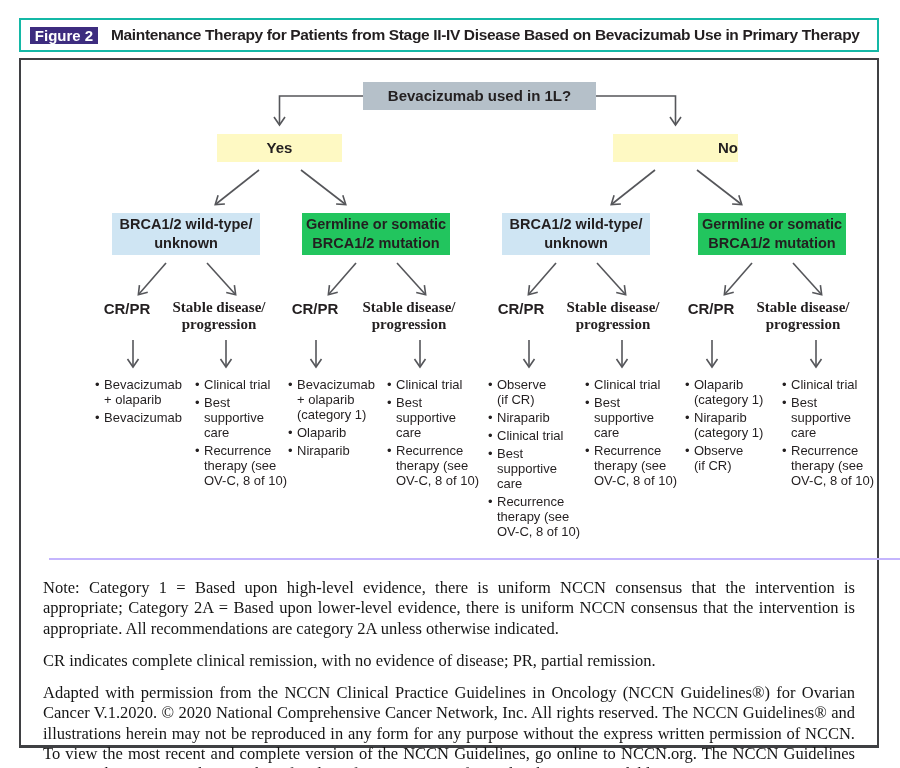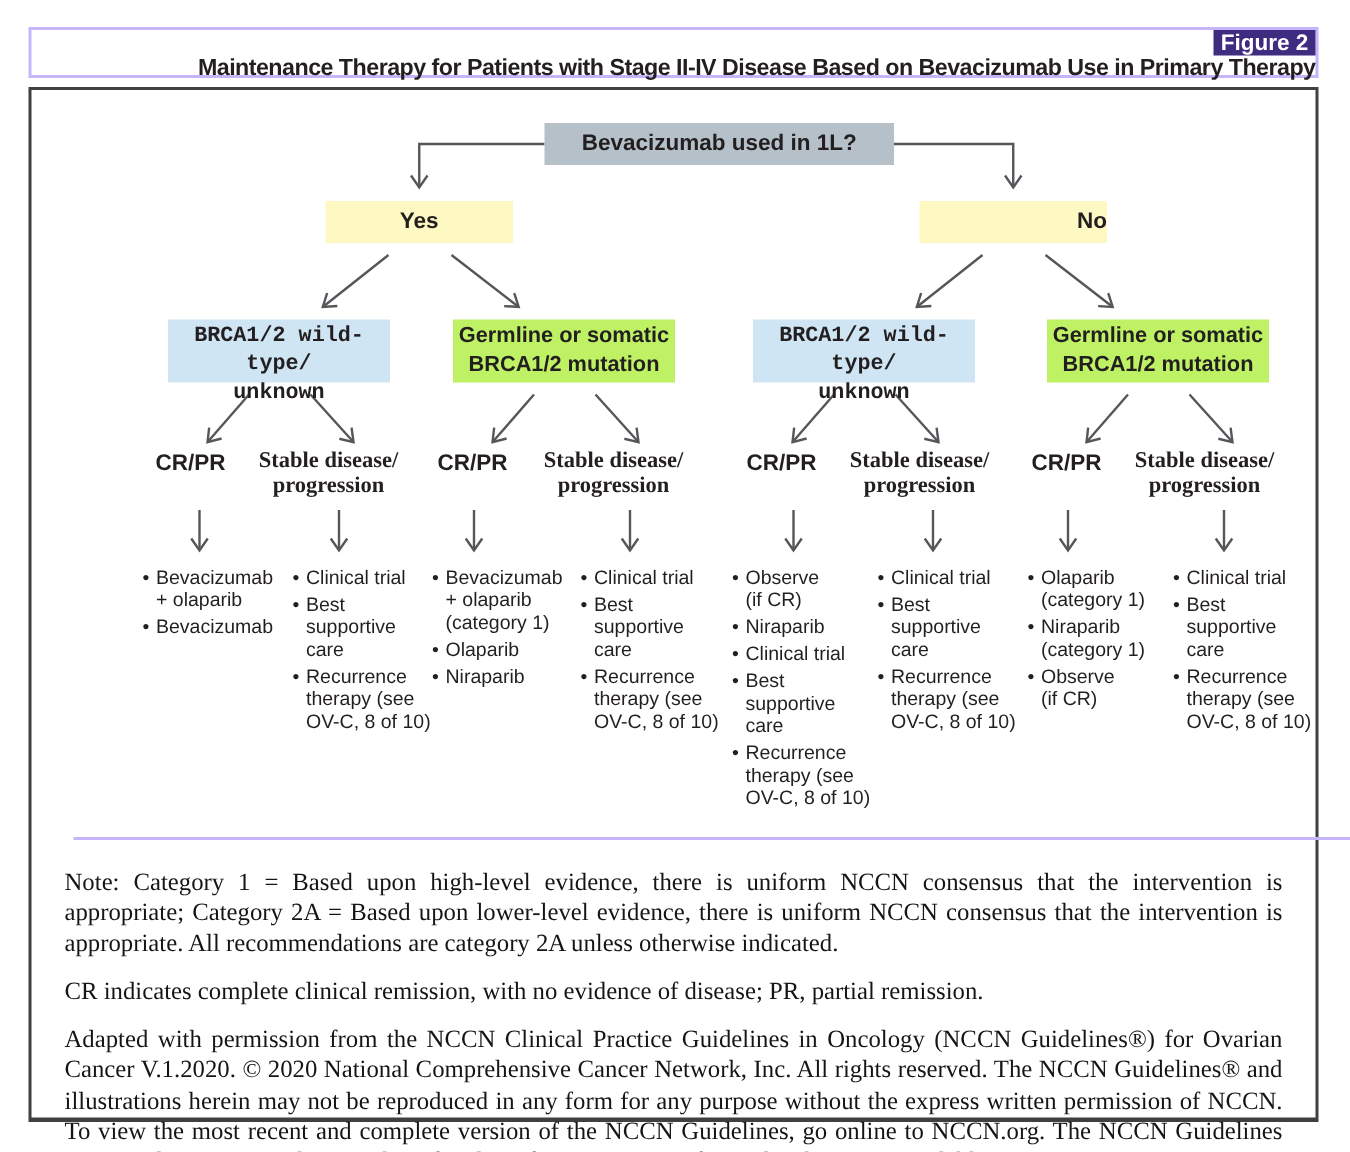--- a/index.html
+++ b/index.html
@@ -5,7 +5,7 @@
   html,body{margin:0;padding:0;background:#ffffff;width:900px;height:768px;overflow:hidden;}
   body{font-family:"Liberation Sans", sans-serif;color:#231f20;}
   .figure{position:absolute;left:19px;top:18px;width:860px;height:729px;}
-  .header{position:absolute;left:0;top:0;width:856px;height:30px;border:2px solid #c4b5fd;display:flex;align-items:flex-end;background:#fff;flex-direction:column;}
+  .header{position:absolute;left:0;top:0;width:856px;height:30px;border:2px solid #14b8a6;display:flex;align-items:center;background:#fff;}
   .figlabel{background:#3d2c7f;color:#ffffff;font-weight:bold;font-size:15px;display:flex;align-items:center;justify-content:center;width:68px;margin-left:9px;flex:0 0 auto;}
   .figtitle{display:flex;align-items:center;font-weight:bold;font-size:15.5px;letter-spacing:-0.35px;margin-left:13px;white-space:nowrap;}
   .mainbox{position:absolute;left:0;top:40px;width:856px;height:685px;border:2px solid #3f4043;border-bottom-width:3px;background:#fff;}

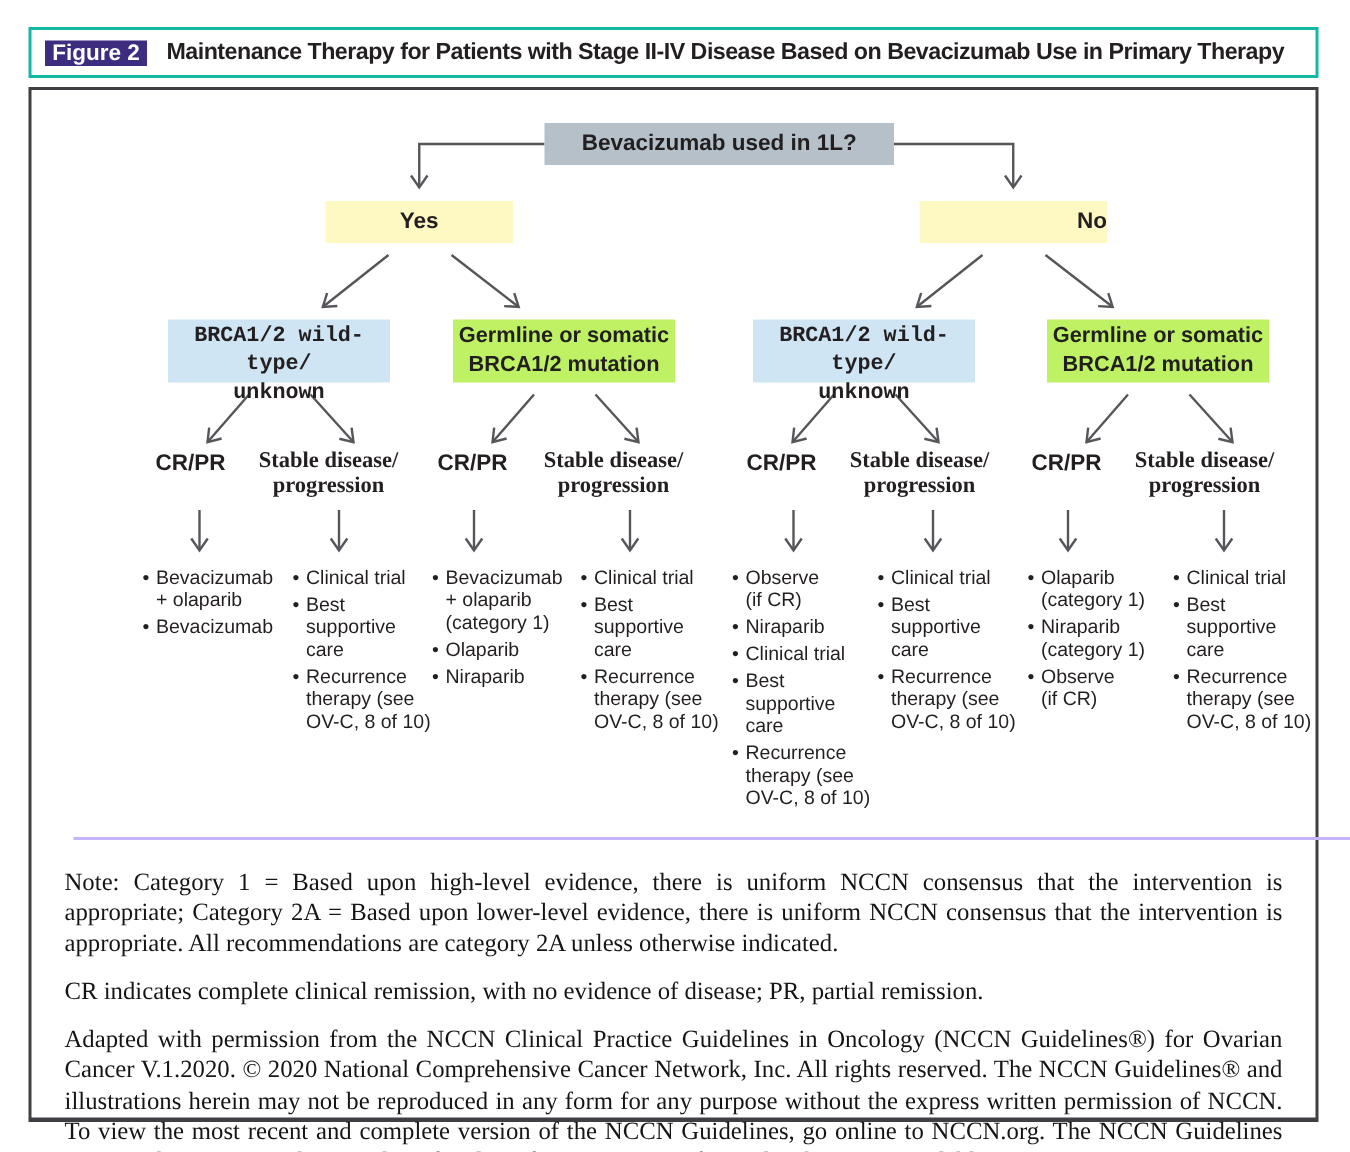--- a/index.html
+++ b/index.html
@@ -34,7 +34,7 @@
 
   <div class="header">
     <div class="figlabel">Figure 2</div>
-    <div class="figtitle">Maintenance Therapy for Patients with Stage II-IV Disease Based on Bevacizumab Use in Primary Therapy</div>
+    <div class="figtitle">Maintenance Therapy for Patients from Stage II-IV Disease Based on Bevacizumab Use in Primary Therapy</div>
   </div>
 
   <div class="mainbox">

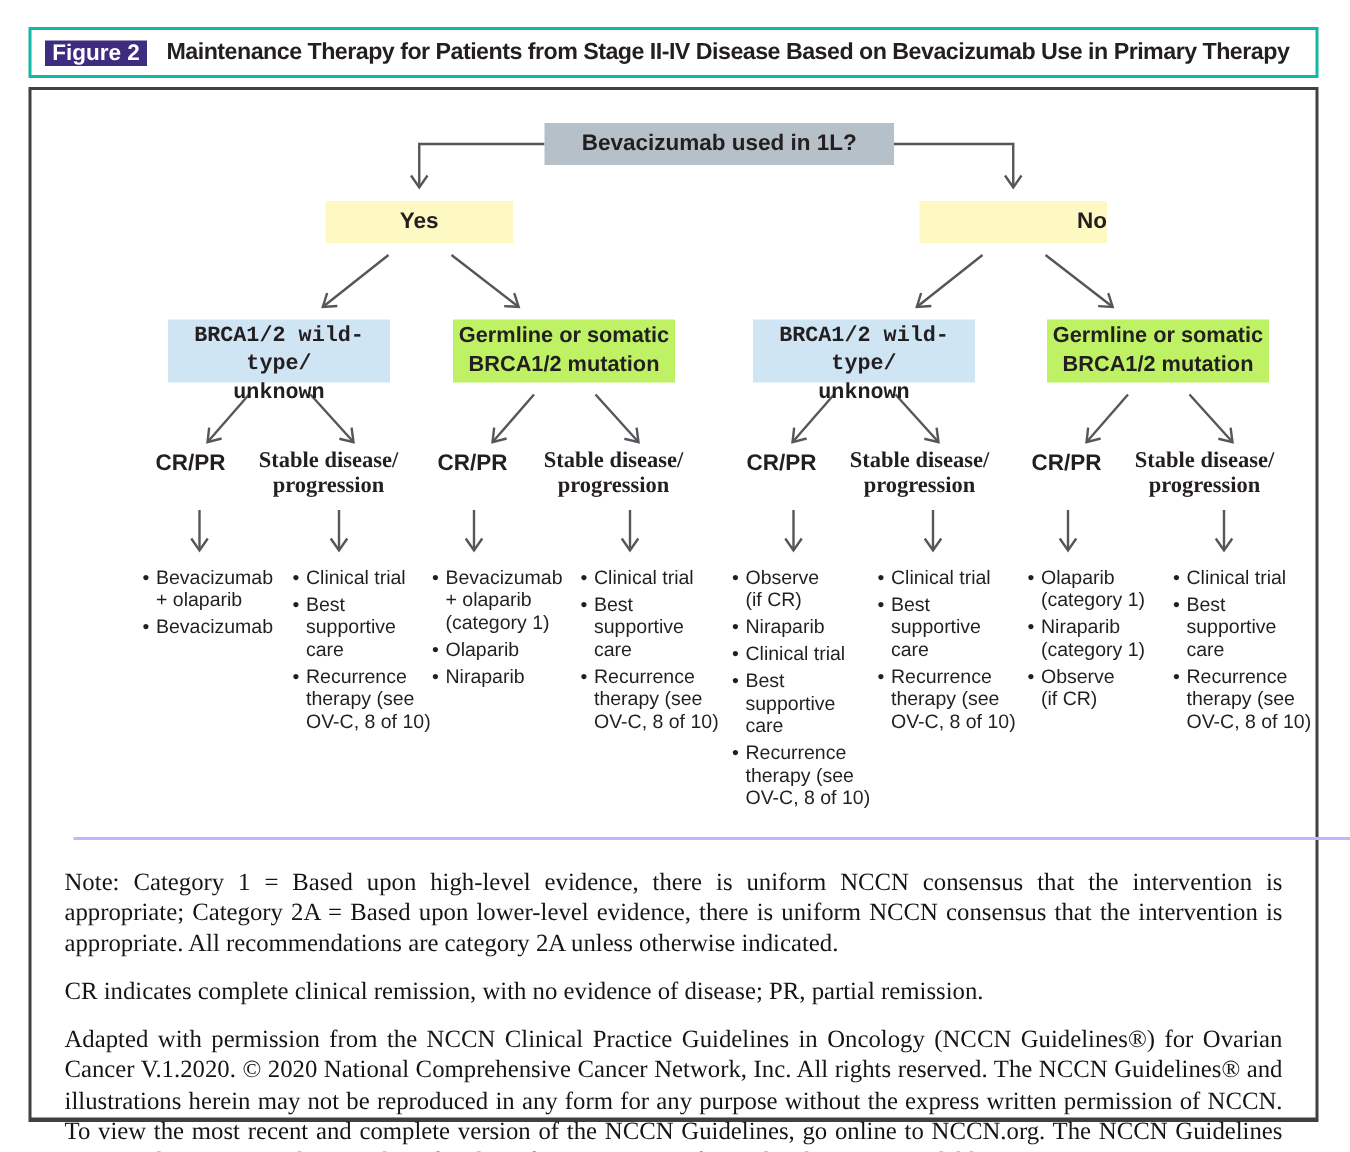--- a/index.html
+++ b/index.html
@@ -15,7 +15,7 @@
   .q{left:314px;top:22px;width:233px;height:28px;background:#b5c0c9;font-size:15px;line-height:28px;}
   .ans{top:74px;width:125px;height:28px;background:#fef9c3;font-size:15px;line-height:28px;}
   .grp{top:153px;width:148px;height:42px;font-size:14.5px;line-height:19px;padding-top:2px;box-sizing:border-box;}
-  .blue{background:#cfe5f3;font-family:Liberation Mono, monospace;}
+  .blue{background:#cfe5f3;}
   .purple{background:#bef264;}
   .olabel{position:absolute;font-weight:bold;font-size:15px;line-height:17px;text-align:center;white-space:pre-line;transform:translateX(-50%);}
   .crpr{top:240px;}

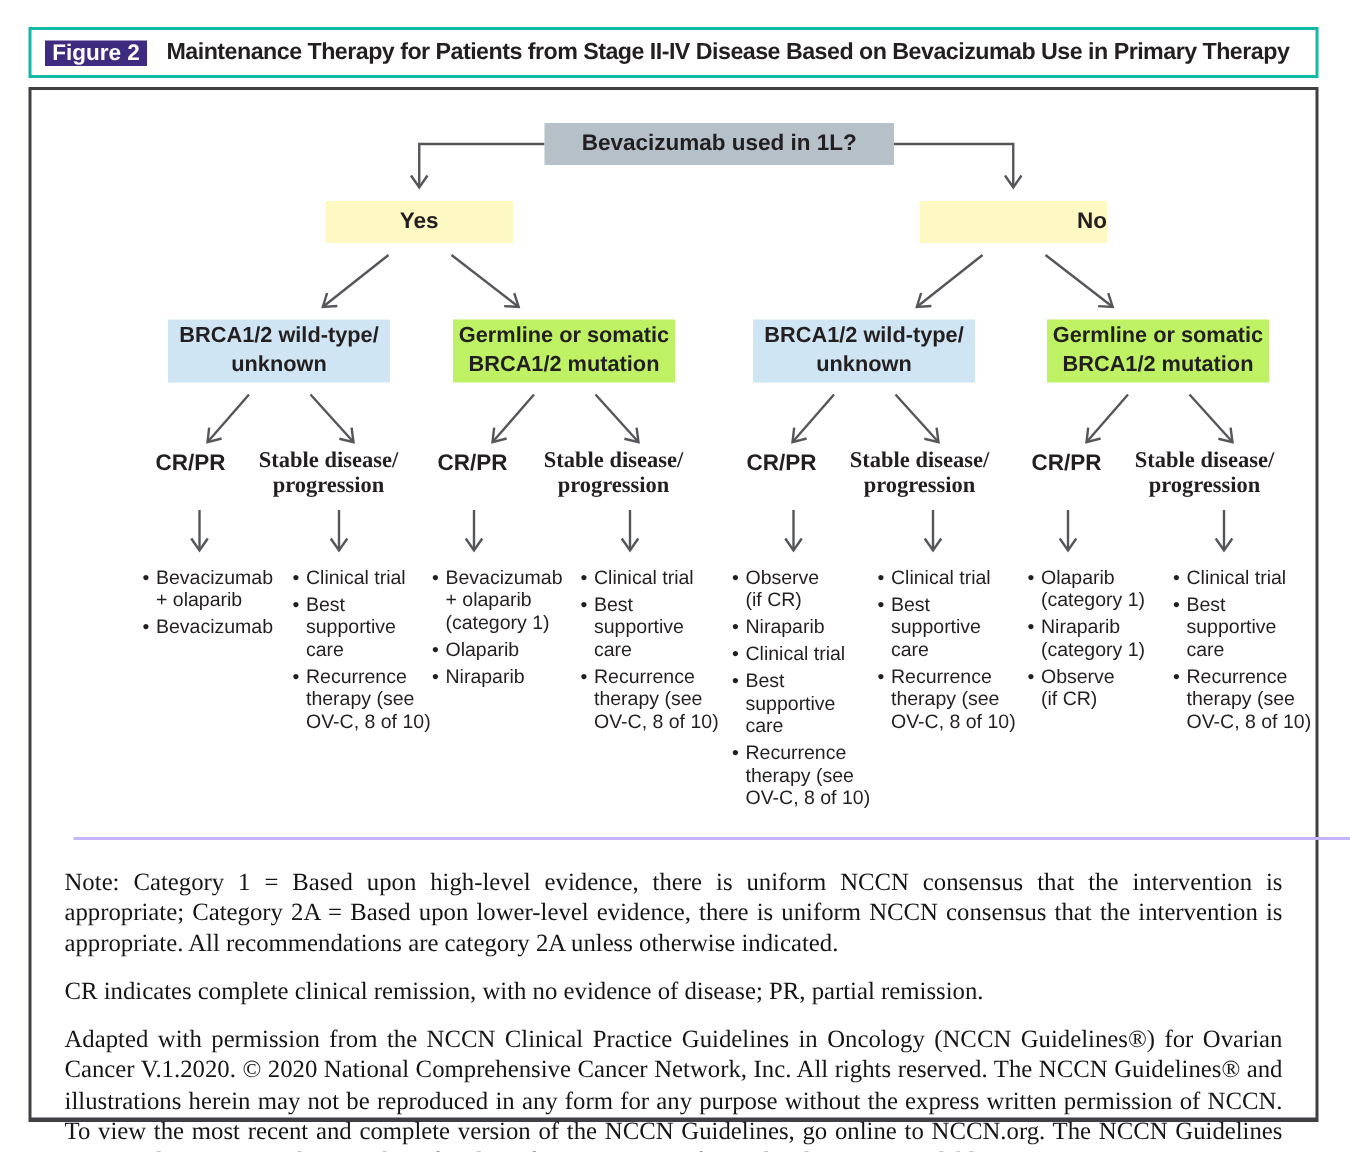--- a/index.html
+++ b/index.html
@@ -16,7 +16,7 @@
   .ans{top:74px;width:125px;height:28px;background:#fef9c3;font-size:15px;line-height:28px;}
   .grp{top:153px;width:148px;height:42px;font-size:14.5px;line-height:19px;padding-top:2px;box-sizing:border-box;}
   .blue{background:#cfe5f3;}
-  .purple{background:#bef264;}
+  .purple{background:#22c55e;}
   .olabel{position:absolute;font-weight:bold;font-size:15px;line-height:17px;text-align:center;white-space:pre-line;transform:translateX(-50%);}
   .crpr{top:240px;}
   .stable{top:239px;font-family:Liberation Serif, serif;}

